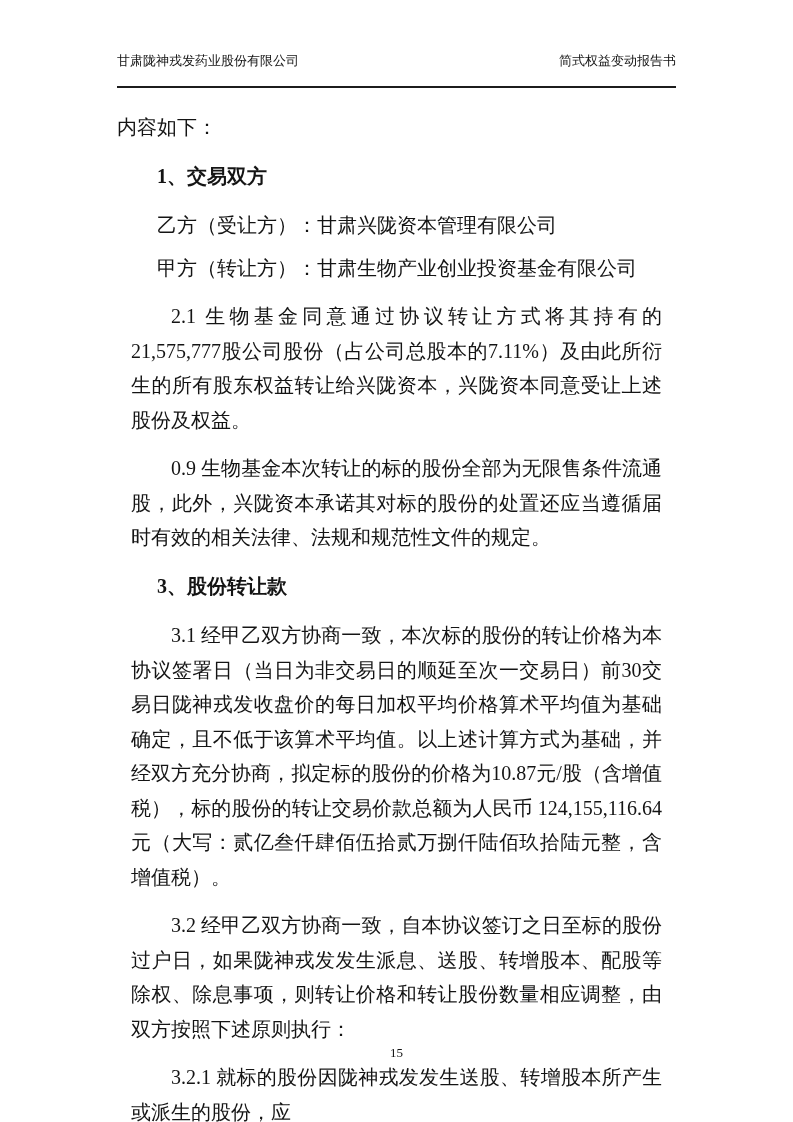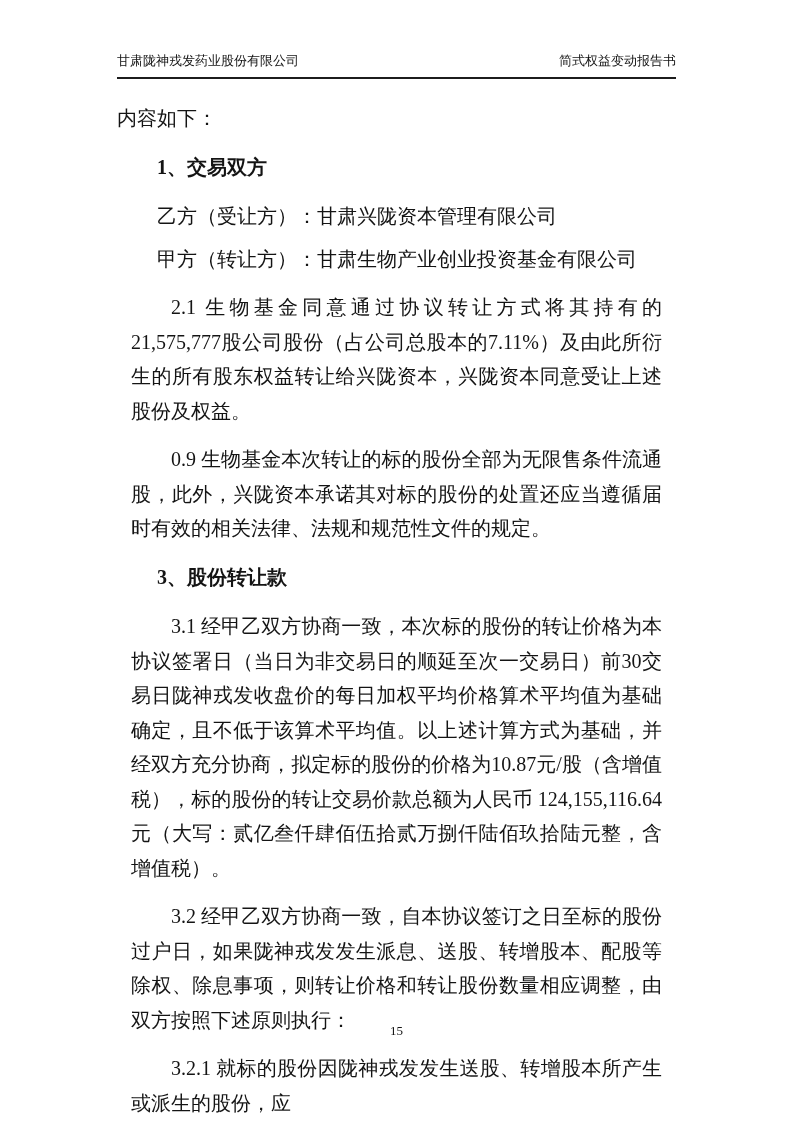--- a/index.html
+++ b/index.html
@@ -19,7 +19,7 @@
   .header {
     margin: 0 117px;
     padding-top: 52px;
-    padding-bottom: 7px;
+    padding-bottom: 16px;
     border-bottom: 2px solid #1c1c1c;
     display: flex;
     justify-content: space-between;

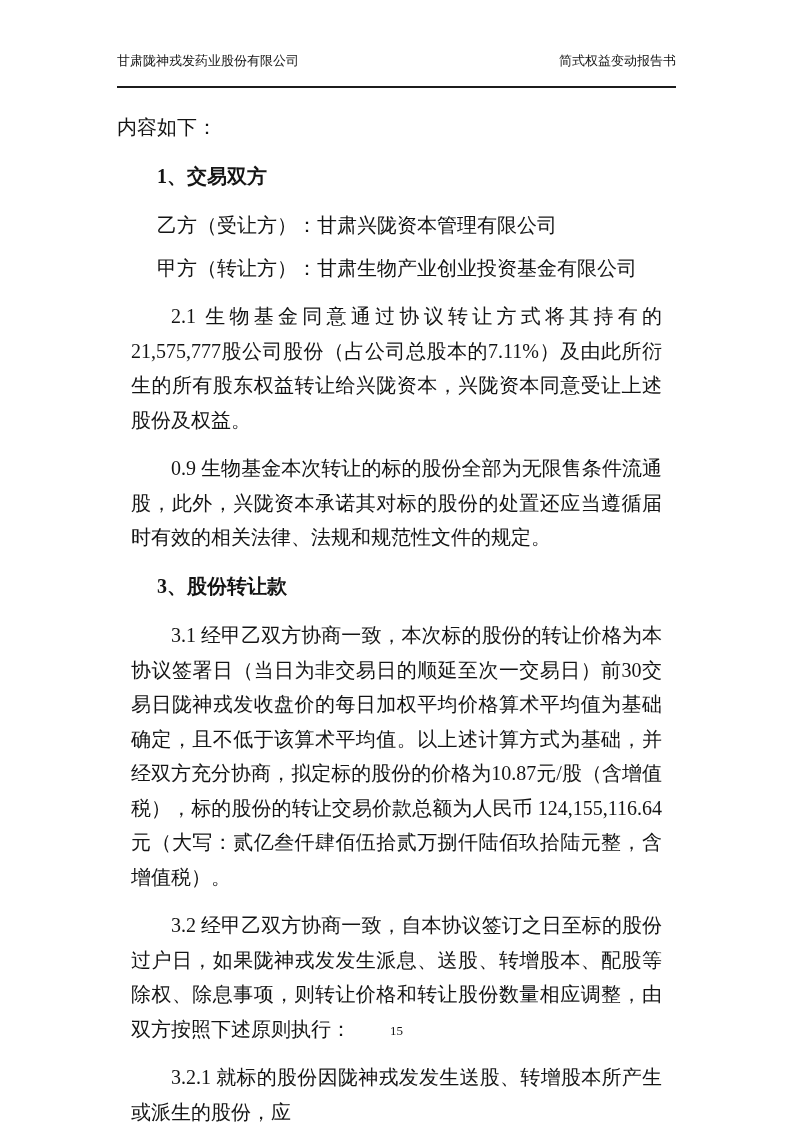--- a/index.html
+++ b/index.html
@@ -52,7 +52,7 @@
   }
   .page-number {
     position: absolute;
-    top: 1022px;
+    top: 1044px;
     left: 0;
     width: 100%;
     text-align: center;

